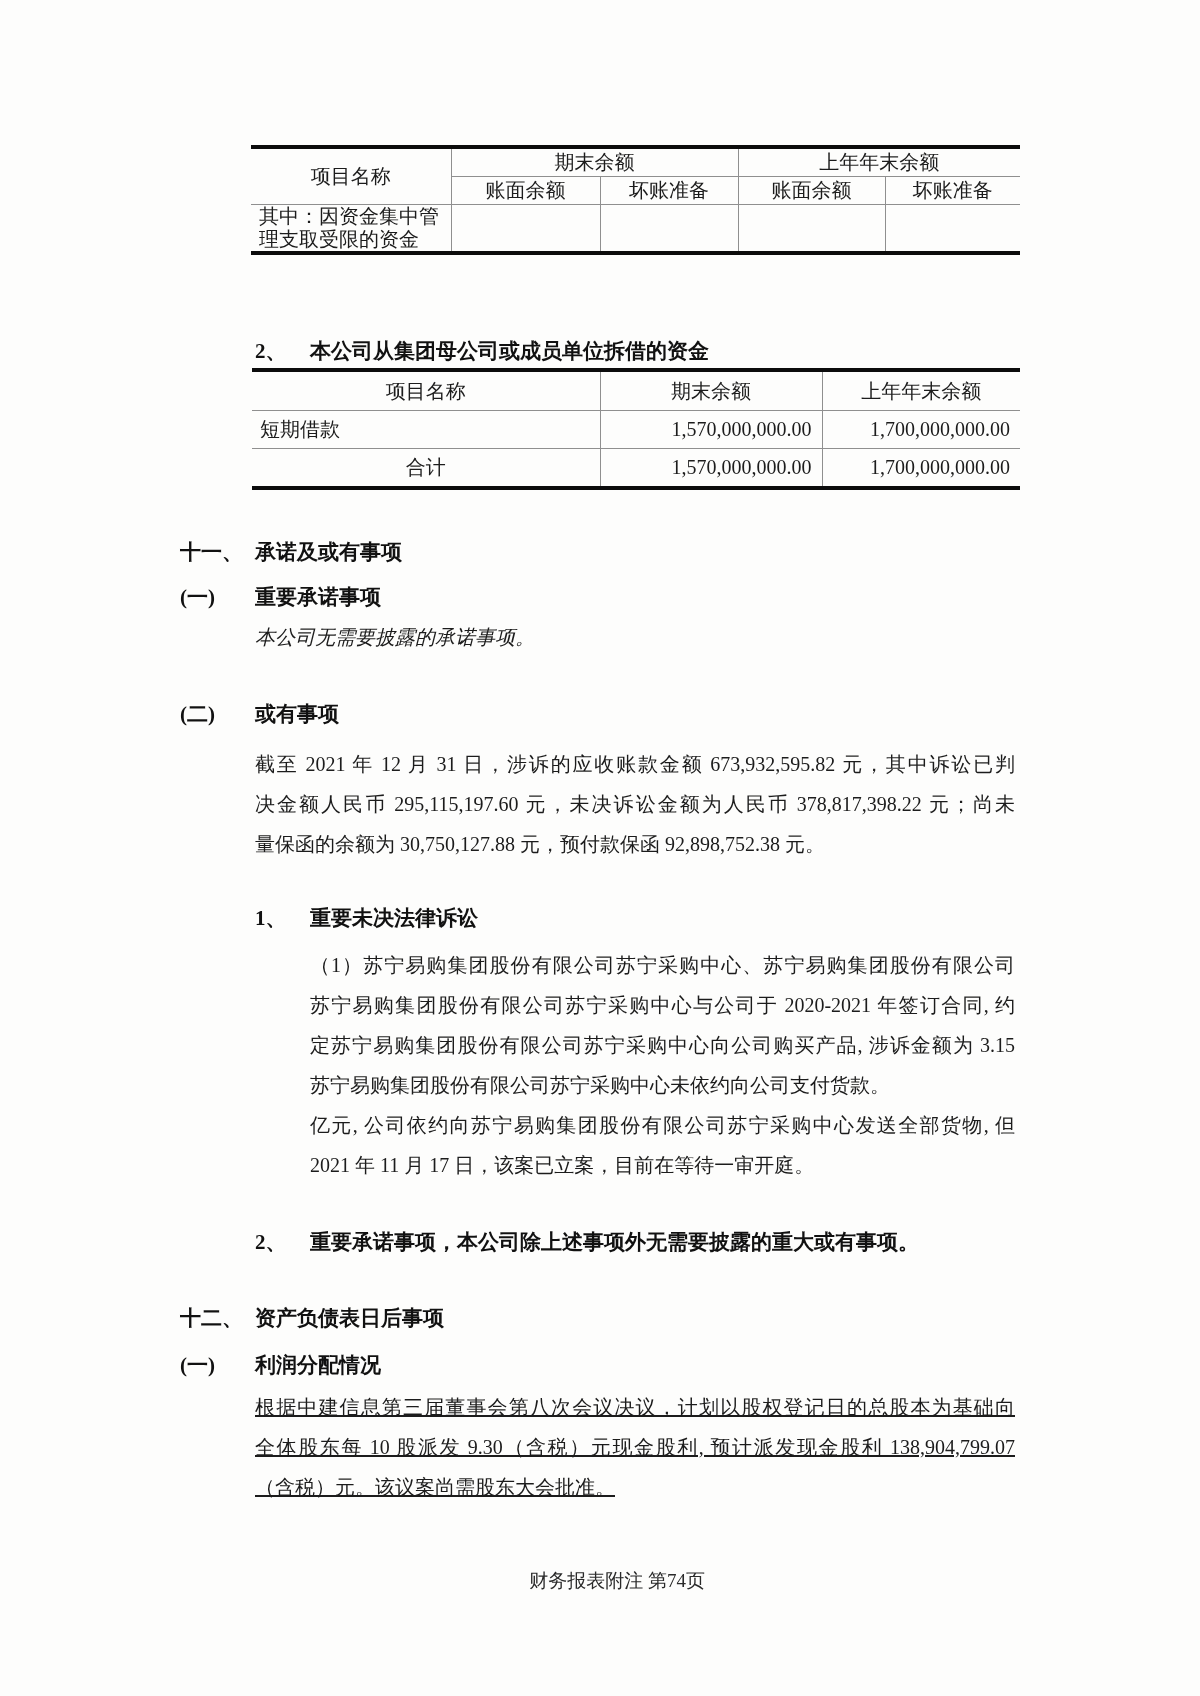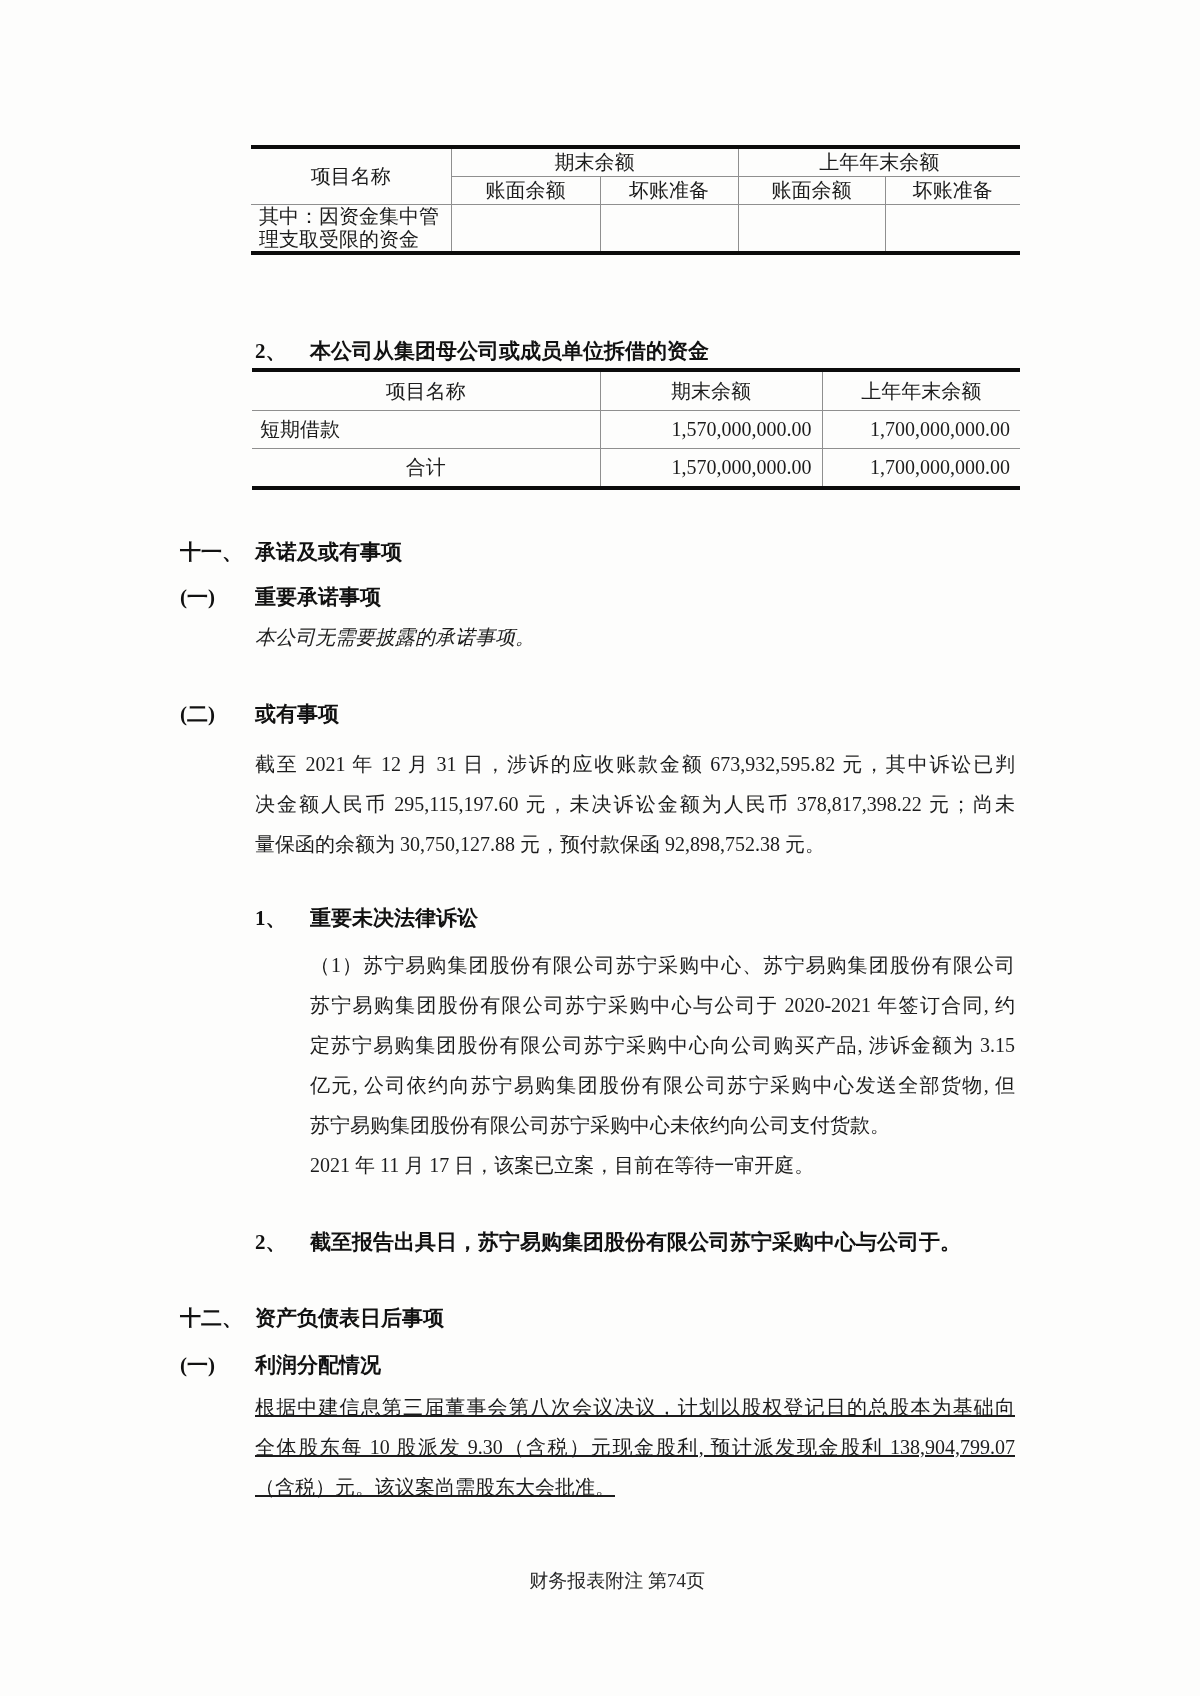--- a/index.html
+++ b/index.html
@@ -145,8 +145,8 @@
     <div class="jline">（1）苏宁易购集团股份有限公司苏宁采购中心、苏宁易购集团股份有限公司</div>
     <div class="jline">苏宁易购集团股份有限公司苏宁采购中心与公司于 2020-2021 年签订合同, 约</div>
     <div class="jline">定苏宁易购集团股份有限公司苏宁采购中心向公司购买产品, 涉诉金额为 3.15</div>
+    <div class="jline plain">苏宁易购集团股份有限公司苏宁采购中心未依约向公司支付货款。</div>
     <div class="jline">亿元, 公司依约向苏宁易购集团股份有限公司苏宁采购中心发送全部货物, 但</div>
-    <div class="jline plain">苏宁易购集团股份有限公司苏宁采购中心未依约向公司支付货款。</div>
     <div class="jline plain">2021 年 11 月 17 日，该案已立案，目前在等待一审开庭。</div>
   </div>
 

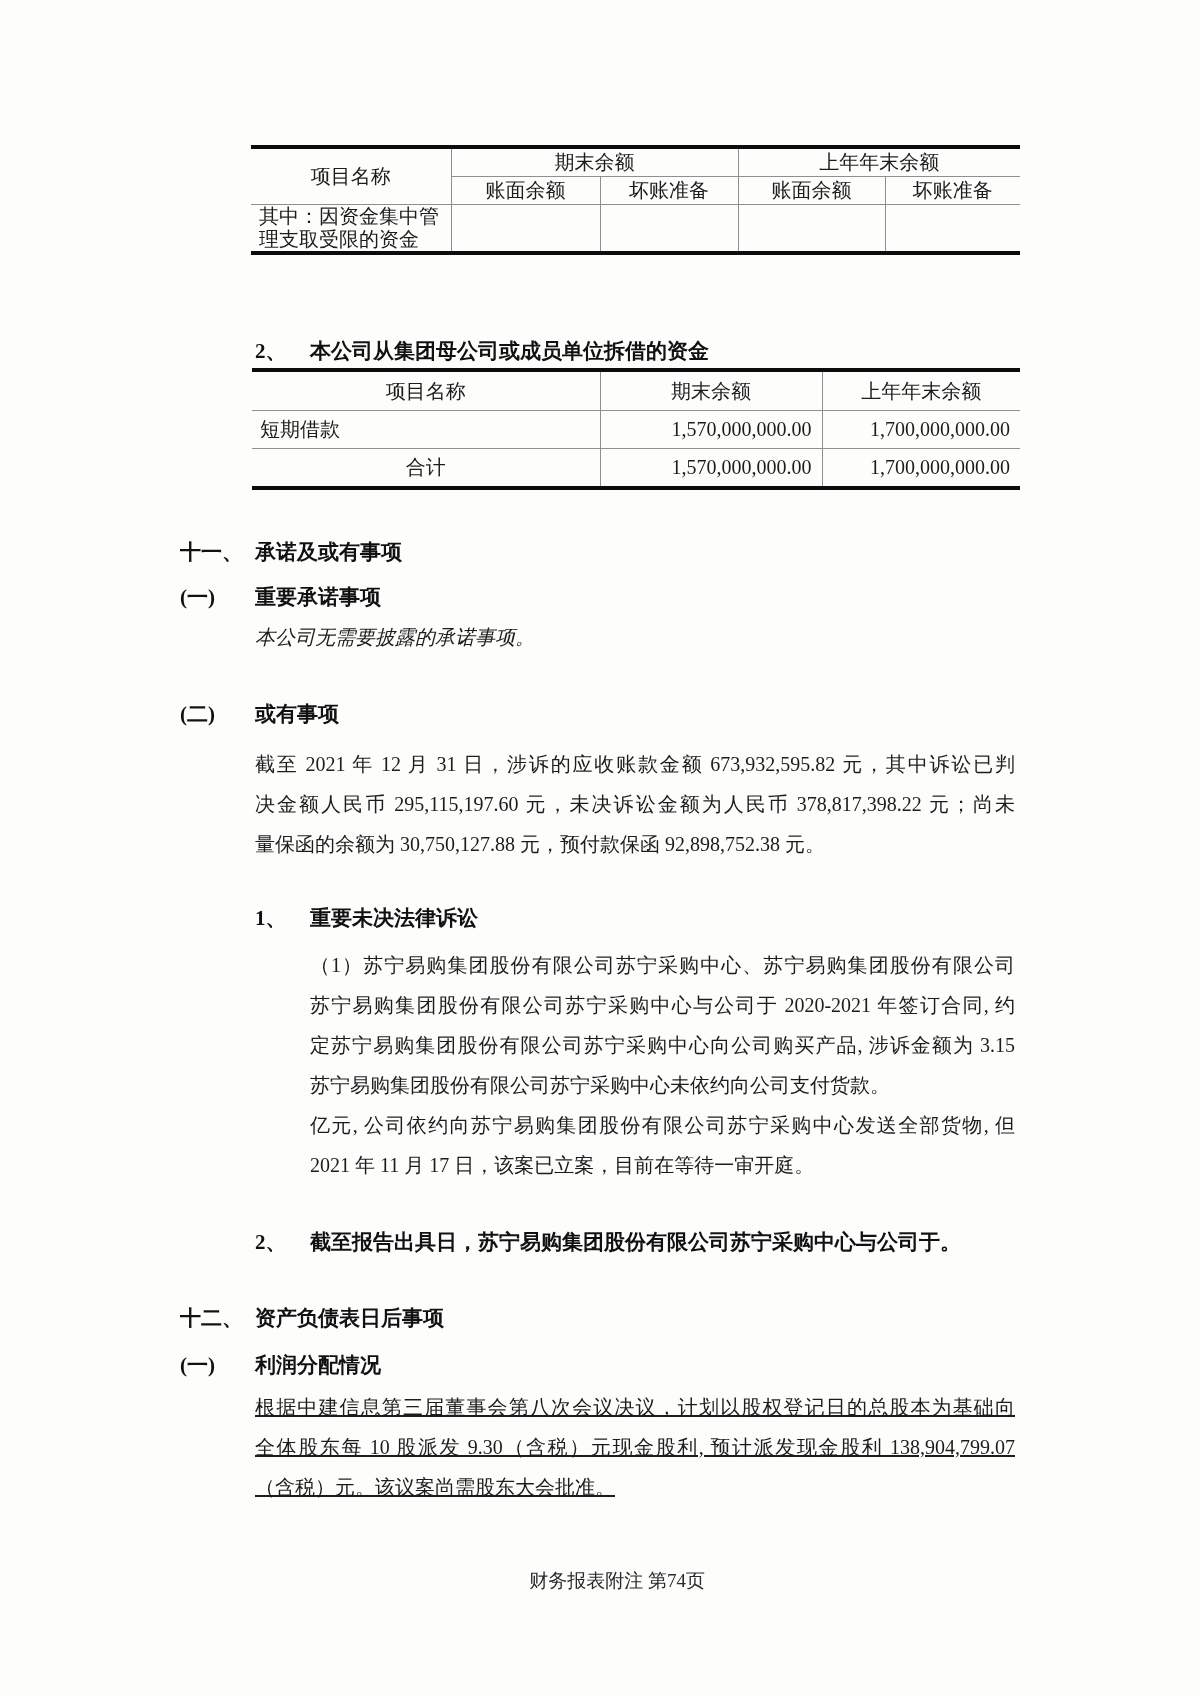--- a/index.html
+++ b/index.html
@@ -152,7 +152,7 @@
 
   <div class="sec lvl2" style="top:1227px;">
     <span class="num">2、</span>
-    <span>截至报告出具日，苏宁易购集团股份有限公司苏宁采购中心与公司于。</span>
+    <span>重要承诺事项，本公司除上述事项外无需要披露的重大或有事项。</span>
   </div>
 
   <div class="sec lvl1" style="top:1303px;">

